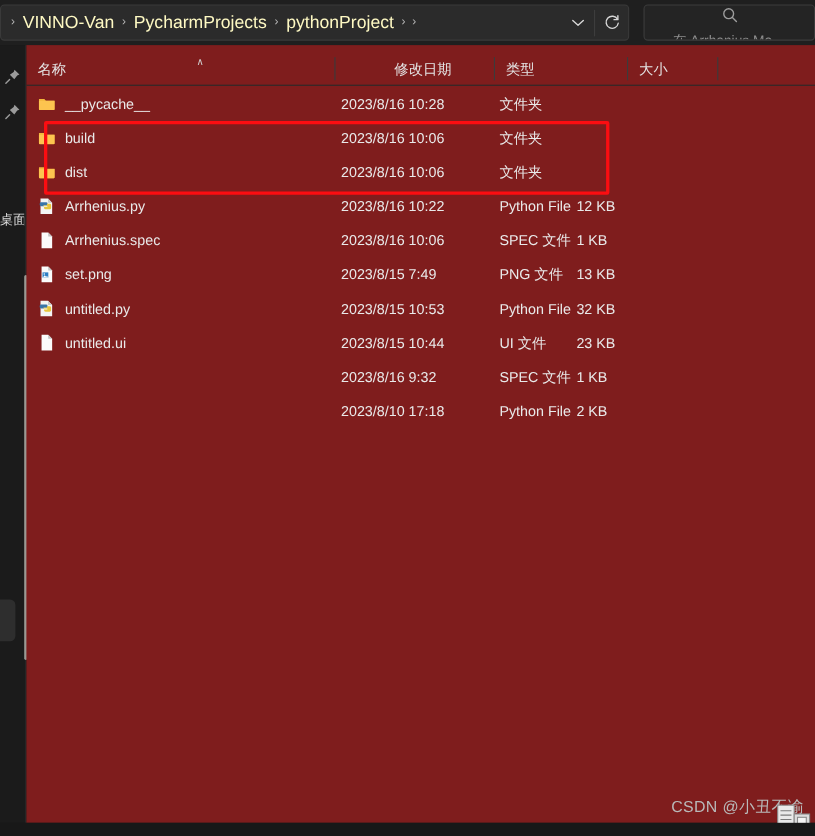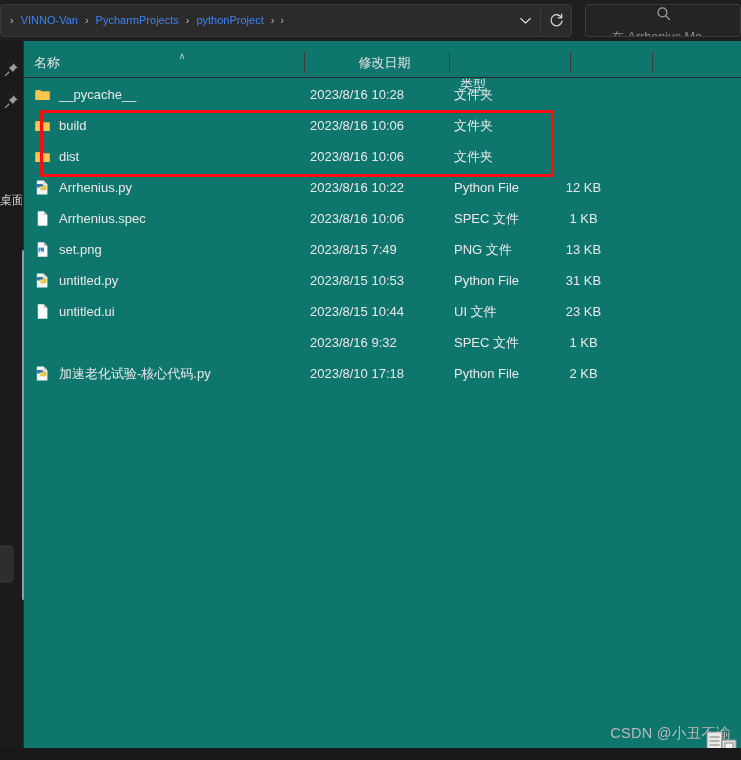--- a/index.html
+++ b/index.html
@@ -52,8 +52,8 @@
   }
 
   .crumb {
-    font-size: 11px;
-    color: #3b82f6;
+    font-size: 16px;
+    color: #fef9c3;
     padding: 3px 4px;
     border-radius: 3px;
     line-height: 17px;

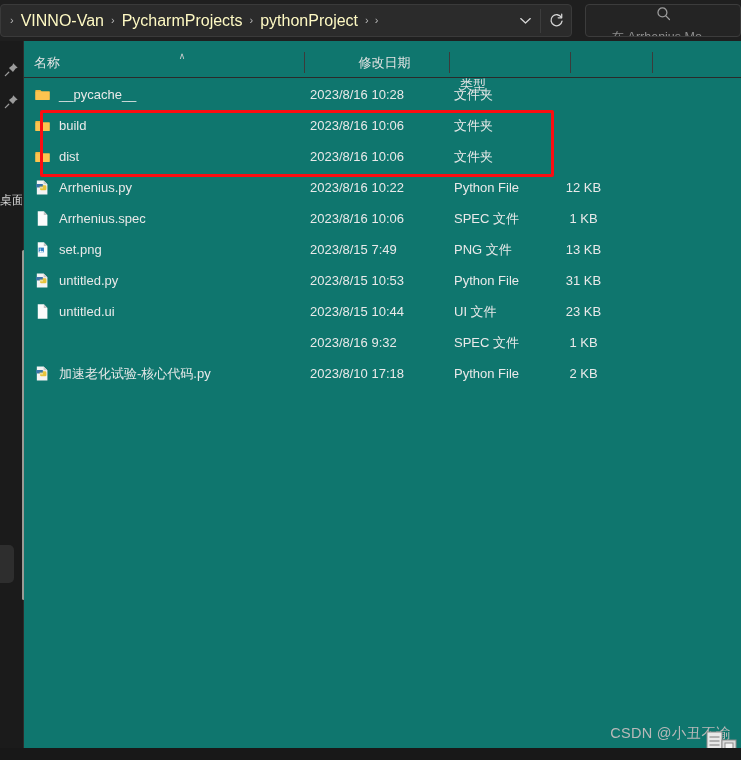--- a/index.html
+++ b/index.html
@@ -159,7 +159,7 @@
     position: absolute;
     left: 24px; top: 41px;
     width: 717px; height: 707px;
-    background: #0f766e;
+    background: #7f1d1d;
   }
 
   

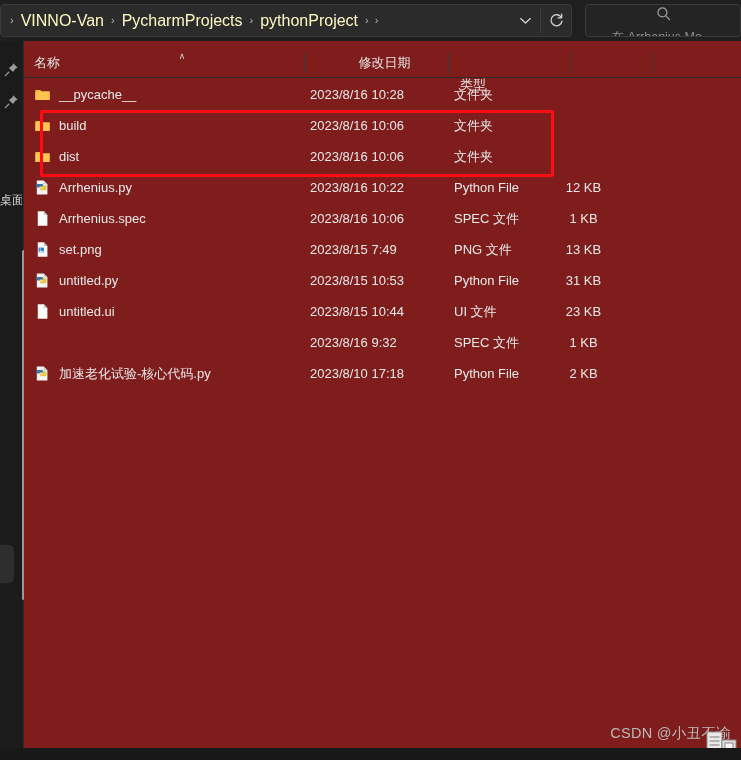--- a/index.html
+++ b/index.html
@@ -372,7 +372,7 @@
       </div>
 
       <div class="ch-line" style="left:425px;"></div>
-      <div class="ch" style="left:426px; width:120px;margin-top:22px;">
+      <div class="ch" style="left:426px; width:120px;">
         <span>类型</span>
       </div>
 

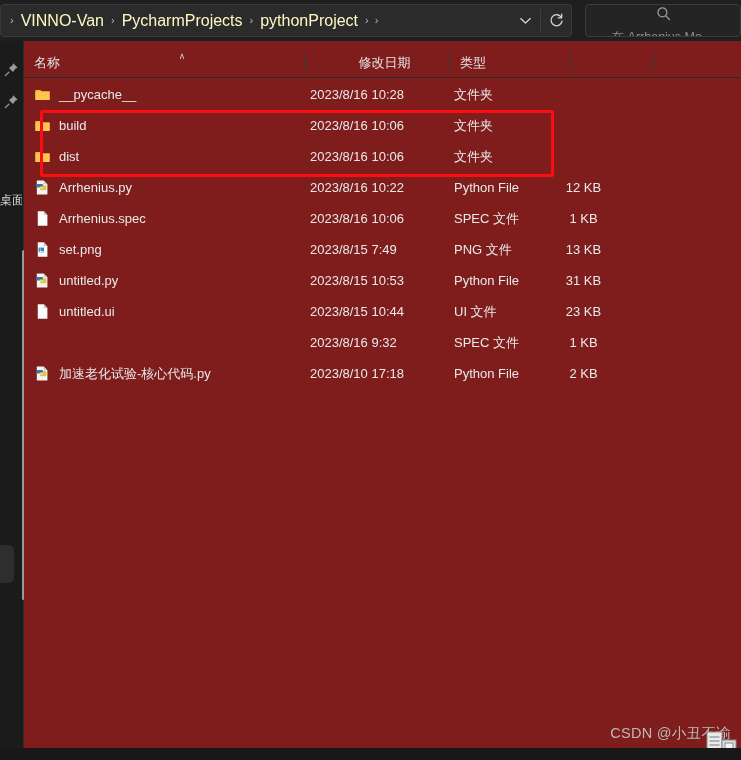--- a/index.html
+++ b/index.html
@@ -377,6 +377,9 @@
       </div>
 
       <div class="ch-line" style="left:546px;"></div>
+      <div class="ch" style="left:547px; width:80px;">
+        <span>大小</span>
+      </div>
 
       <div class="ch-line" style="left:628px;"></div>
     </div>

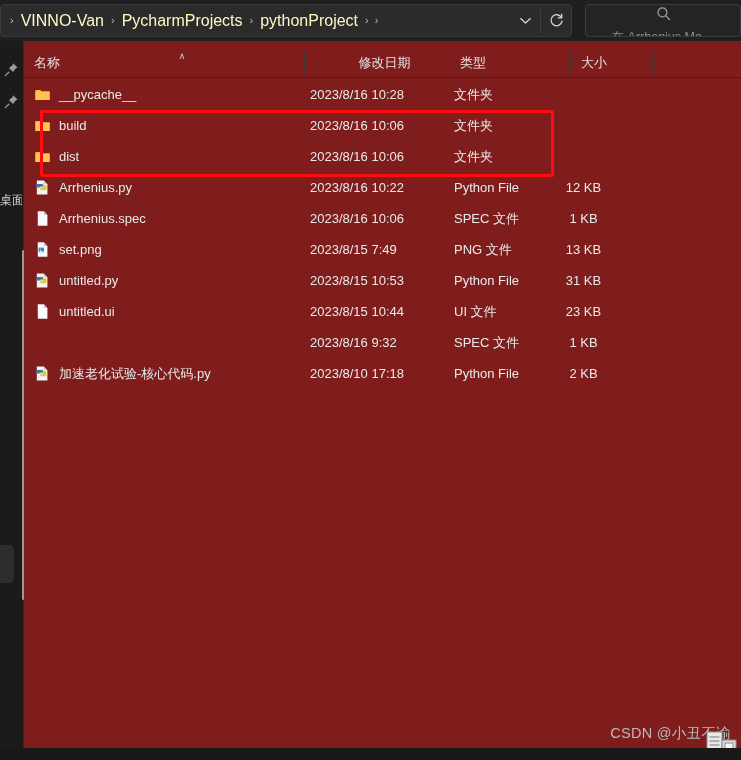--- a/index.html
+++ b/index.html
@@ -245,7 +245,7 @@
     position: absolute;
     left: 500px;
     width: 119px;
-    text-align: center;
+    text-align: left;
     white-space: nowrap;
   }
 

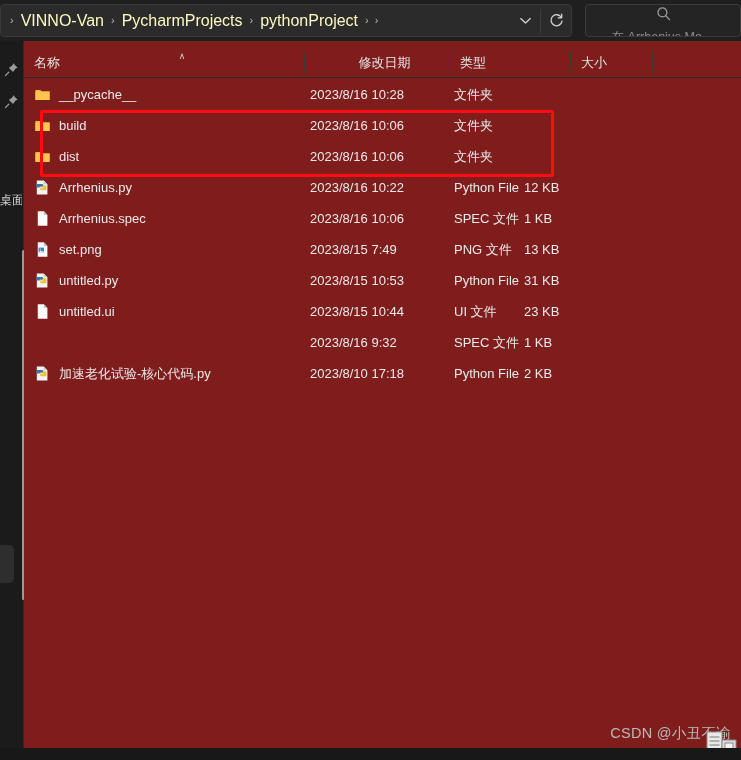--- a/index.html
+++ b/index.html
@@ -483,7 +483,7 @@
         </div>
         <div class="cell-date">2023/8/15 10:53</div>
         <div class="cell-type">Python File</div>
-        <div class="cell-size">31 KB</div>
+        <div class="cell-size">32 KB</div>
       </div>
 
       <div class="row">

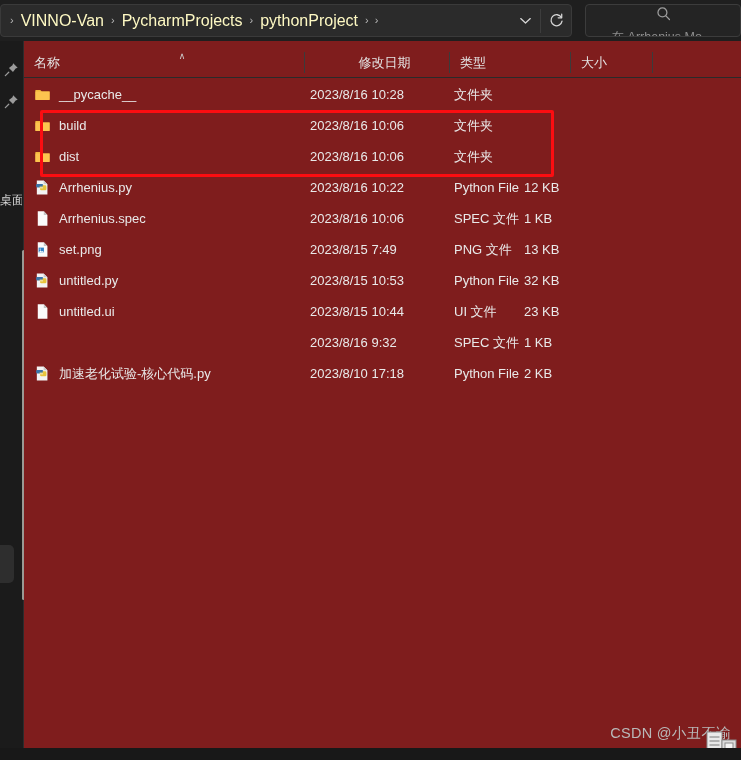--- a/index.html
+++ b/index.html
@@ -506,15 +506,6 @@
       </div>
 
       <div class="row">
-        <div class="cell-name">
-          <svg class="ico" viewBox="0 0 18 18" aria-hidden="true">
-            <path d="M3 1.6 h7.2 l4.0 4.0 v10.8 h-11.2 Z" fill="#f4f4f4"></path>
-            <path d="M10.2 1.6 l4.0 4.0 h-4.0 Z" fill="#c9c9c9"></path>
-            <path d="M4.4 5.2 h4.0 a1.4 1.4 0 0 1 1.4 1.4 v1.6 h-3.6 v0.7 h-2.6 a1.4 1.4 0 0 1 -1.4 -1.4 v-0.9 a1.4 1.4 0 0 1 1.4 -1.4 Z" fill="#3a74a8"></path>
-            <path d="M9.6 9.0 h-4.0 v-0.7 h3.6 v-1.6 h2.6 a1.4 1.4 0 0 1 1.4 1.4 v2.5 a1.4 1.4 0 0 1 -1.4 1.4 h-4.0 a1.4 1.4 0 0 1 -1.4 -1.4 v-0.8 h3.2 Z" fill="#e8c53c"></path>
-          </svg>
-          <span>加速老化试验-核心代码.py</span>
-        </div>
         <div class="cell-date">2023/8/10 17:18</div>
         <div class="cell-type">Python File</div>
         <div class="cell-size">2 KB</div>

